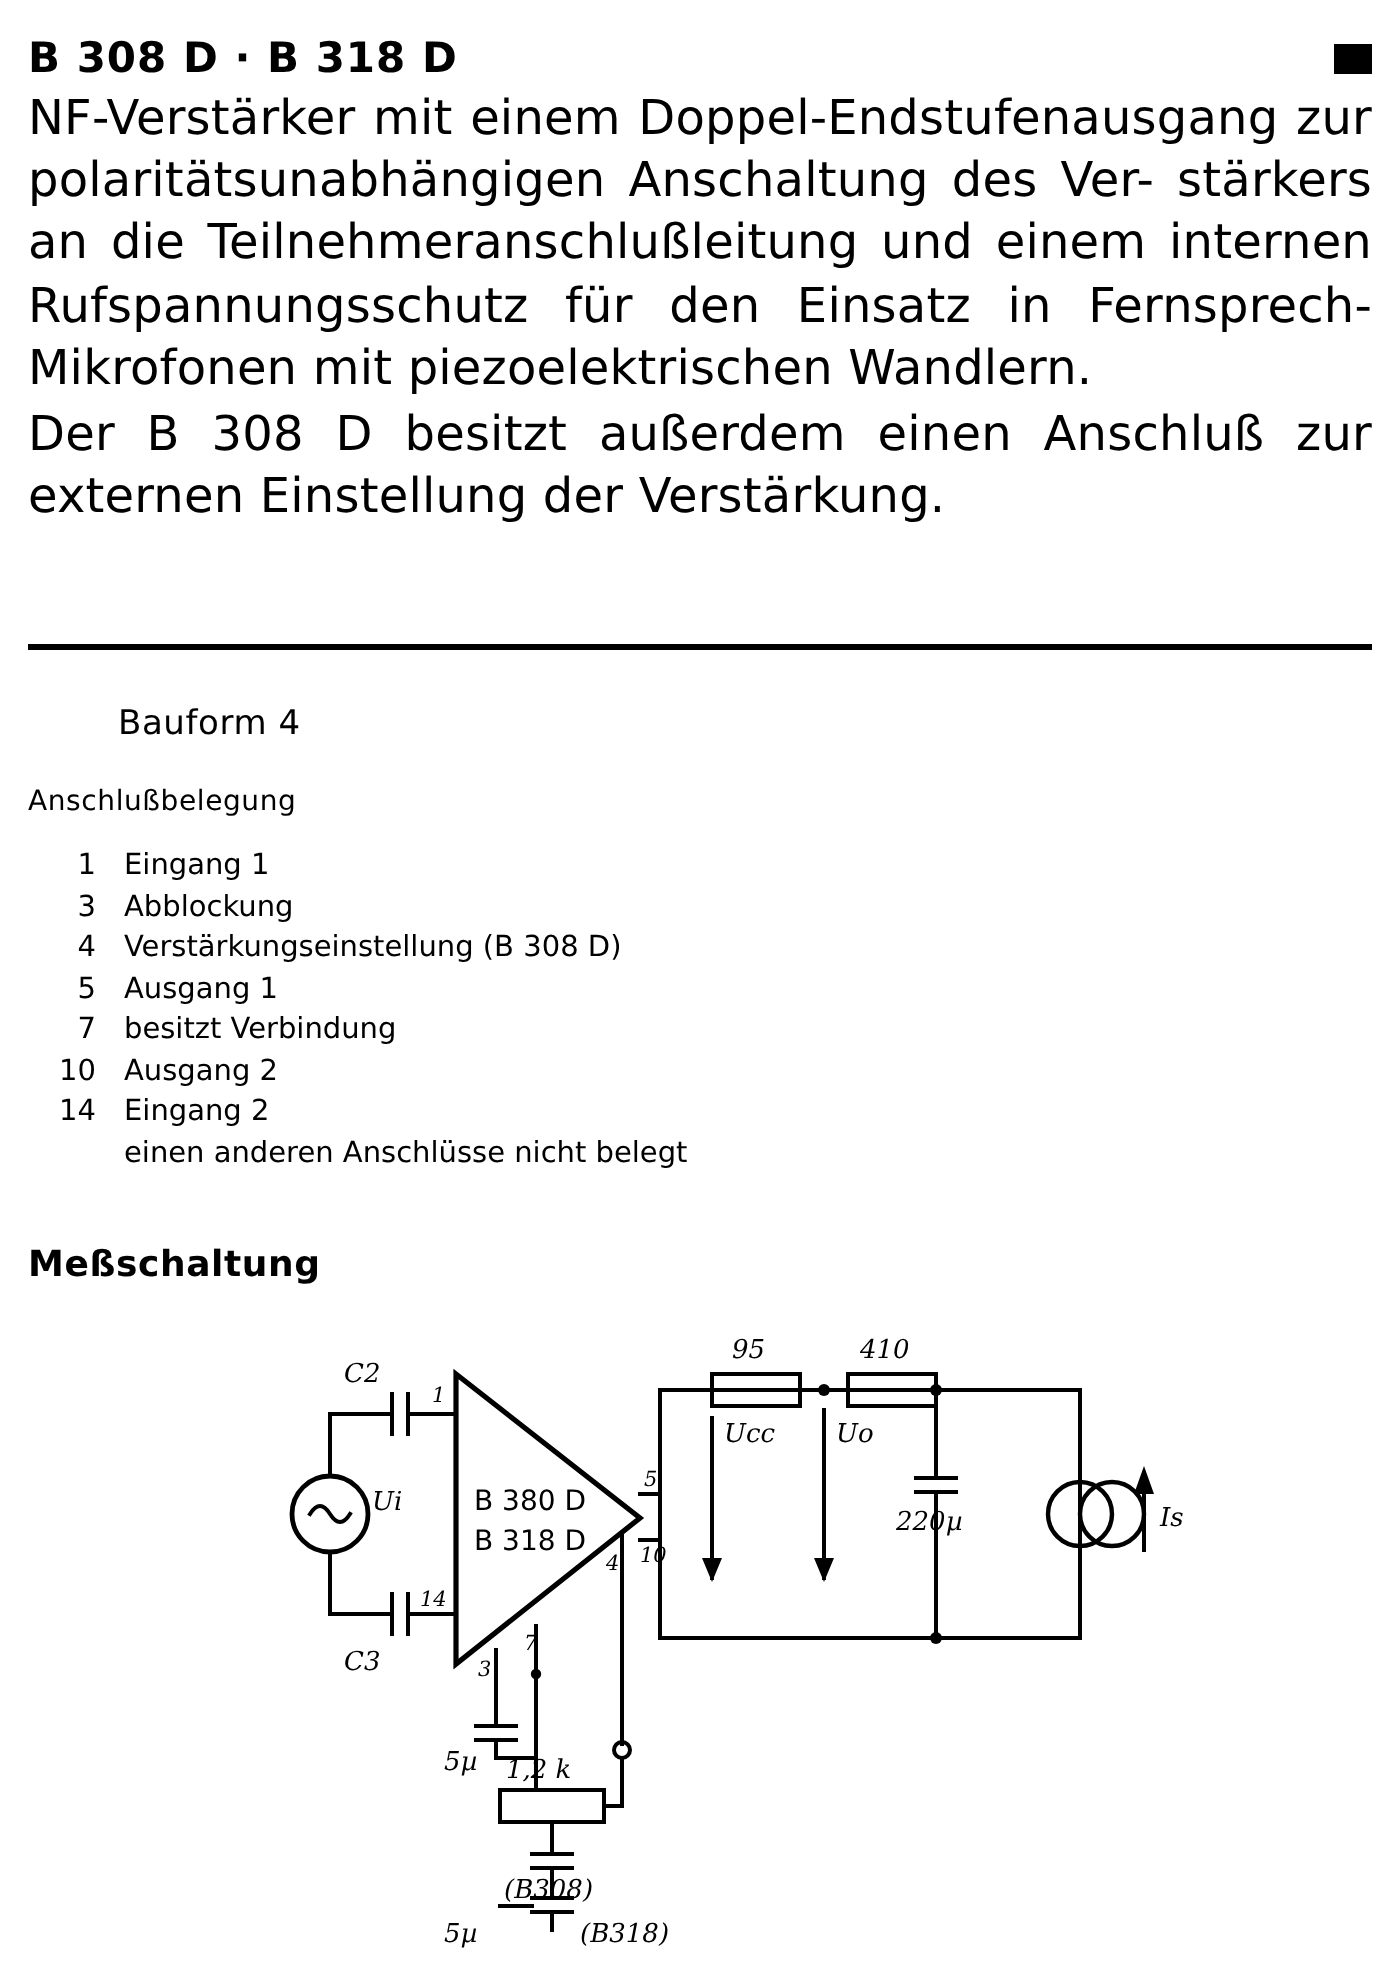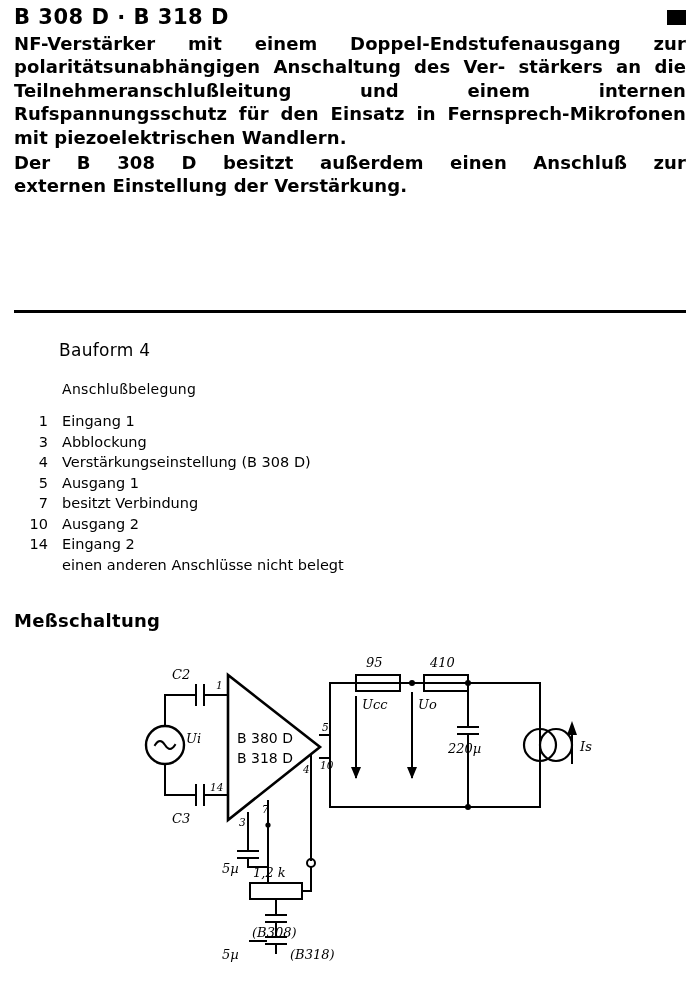--- a/index.html
+++ b/index.html
@@ -17,7 +17,7 @@
   }
   .page {
     position: absolute;
-    left: 0; top: 0;
+    left: 0; top: 12px;
     width: 700px;
     height: 729px;
   }

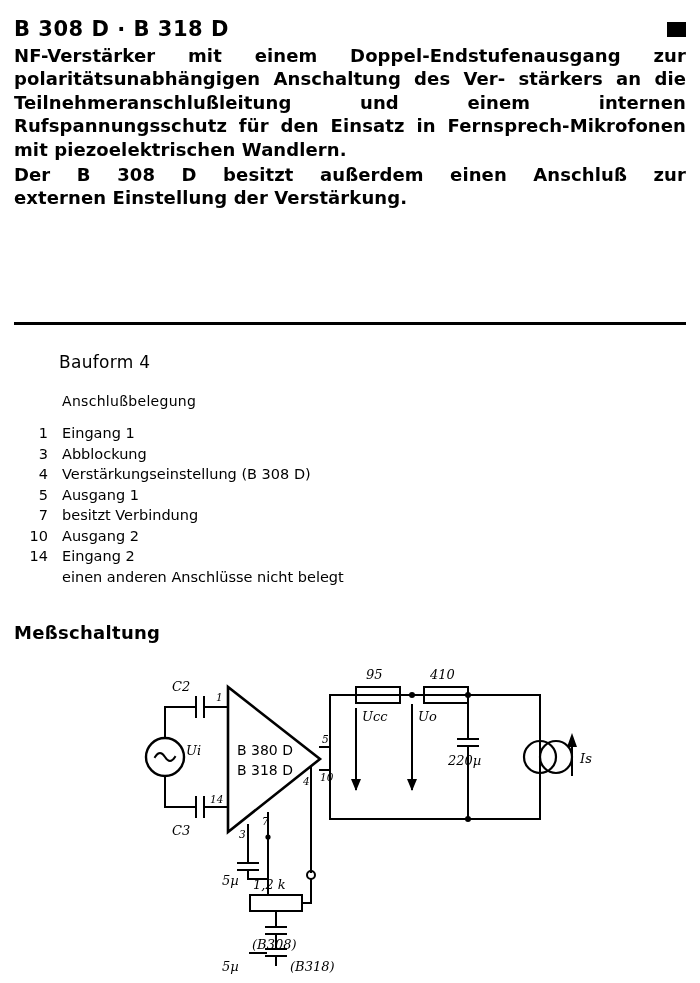--- a/index.html
+++ b/index.html
@@ -53,11 +53,10 @@
     left: 14px;
     top: 32px;
     width: 672px;
-    font-size: 18px;
+    font-size: 24px;
     line-height: 1.30;
     text-align: justify;
     letter-spacing: 0.1px;
-    font-weight: bold;
   }
   .intro p {
     margin: 0;

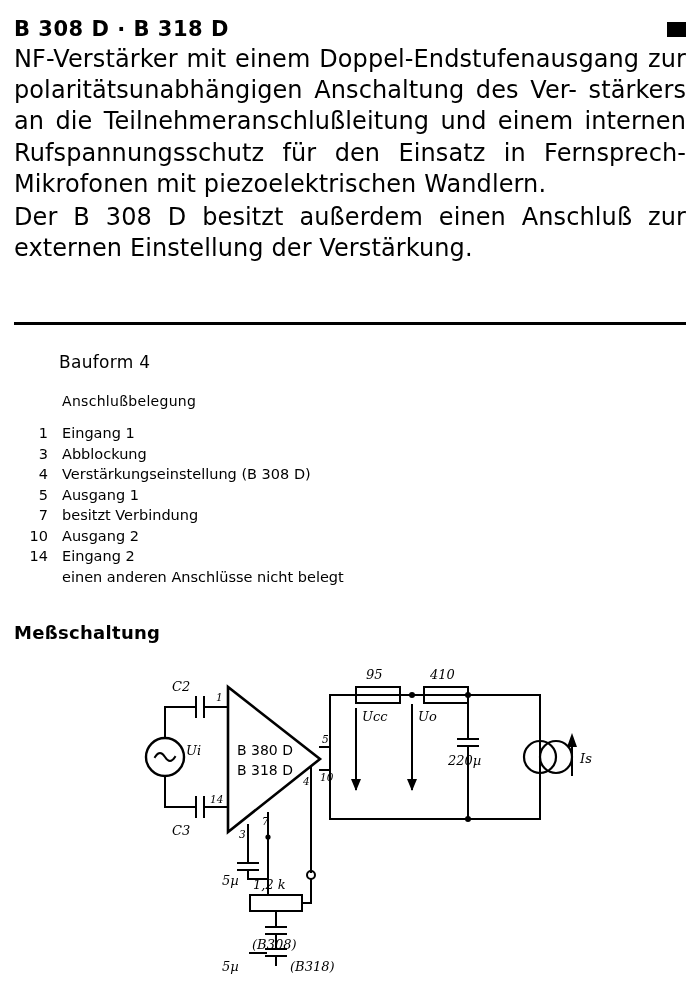--- a/index.html
+++ b/index.html
@@ -95,7 +95,6 @@
     top: 381px;
     font-size: 14px;
     letter-spacing: 0.3px;
-    margin-left: 48px;
   }
 
   

